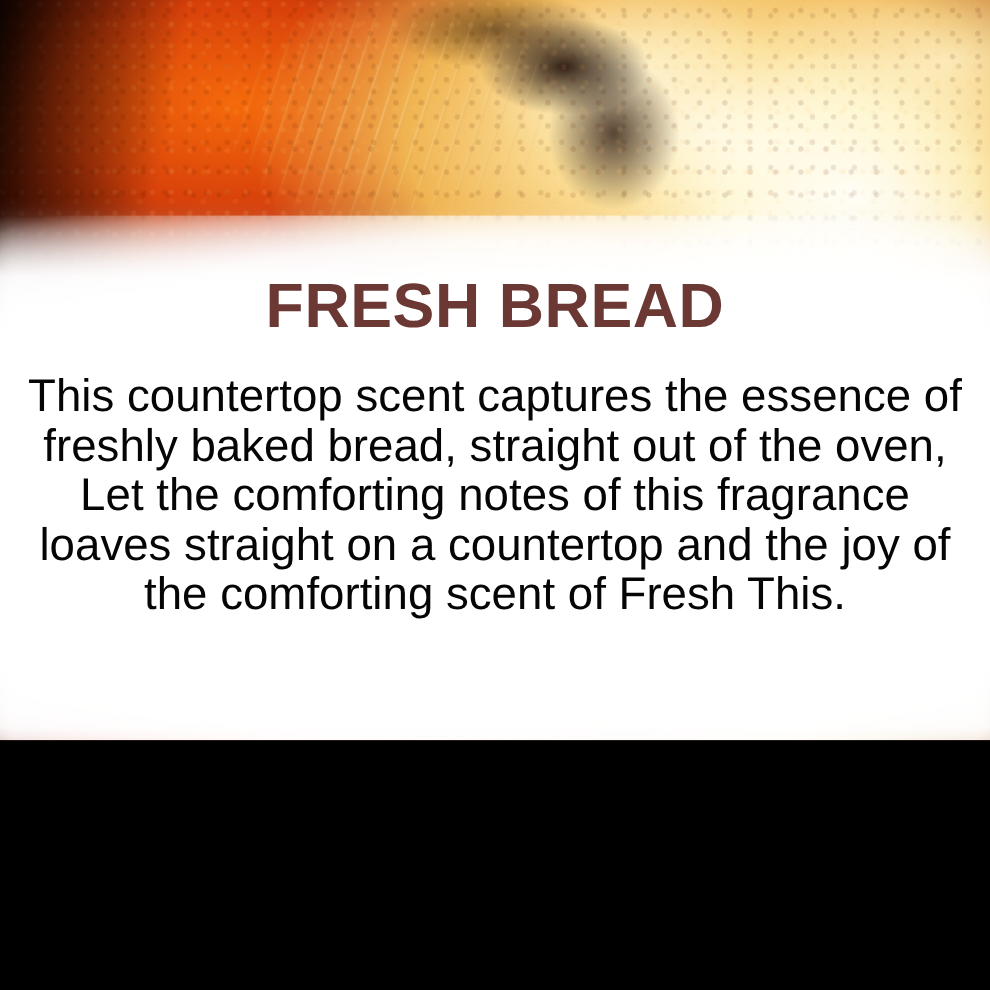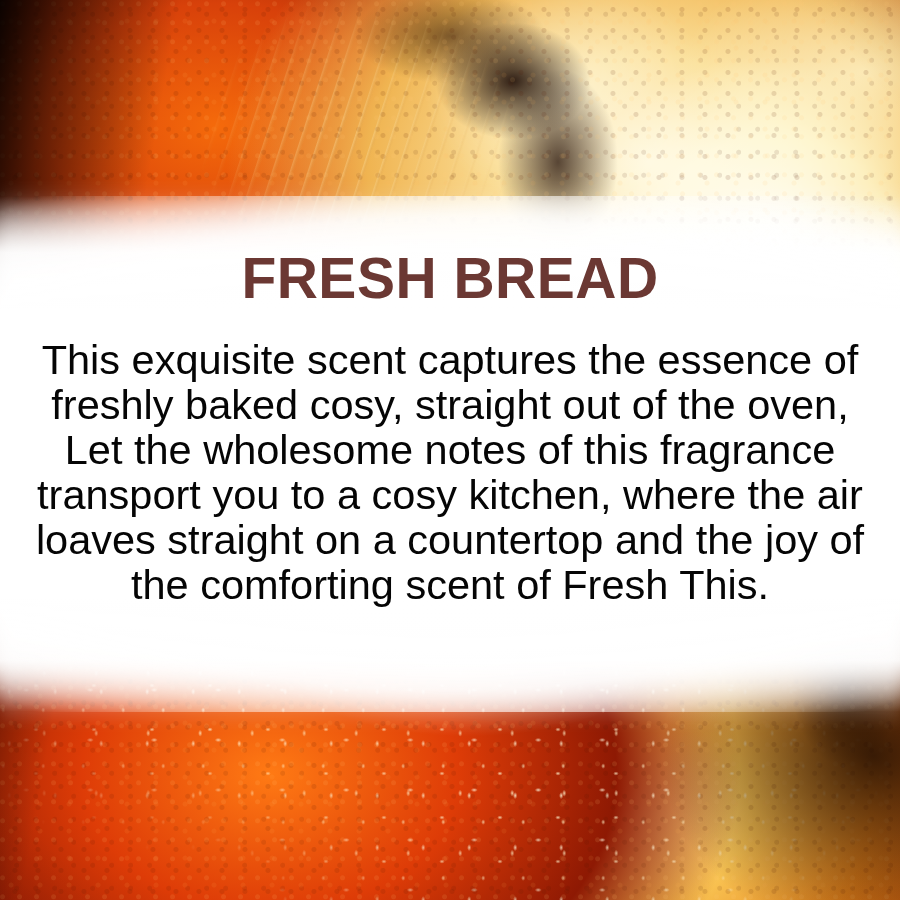--- a/index.html
+++ b/index.html
@@ -10,7 +10,7 @@
   #poster {
     position: relative;
     width: 900px;
-    height: 900px;
+    height: 673px;
     overflow: hidden;
     font-family: "Liberation Sans", sans-serif;
     background: #1a0600;

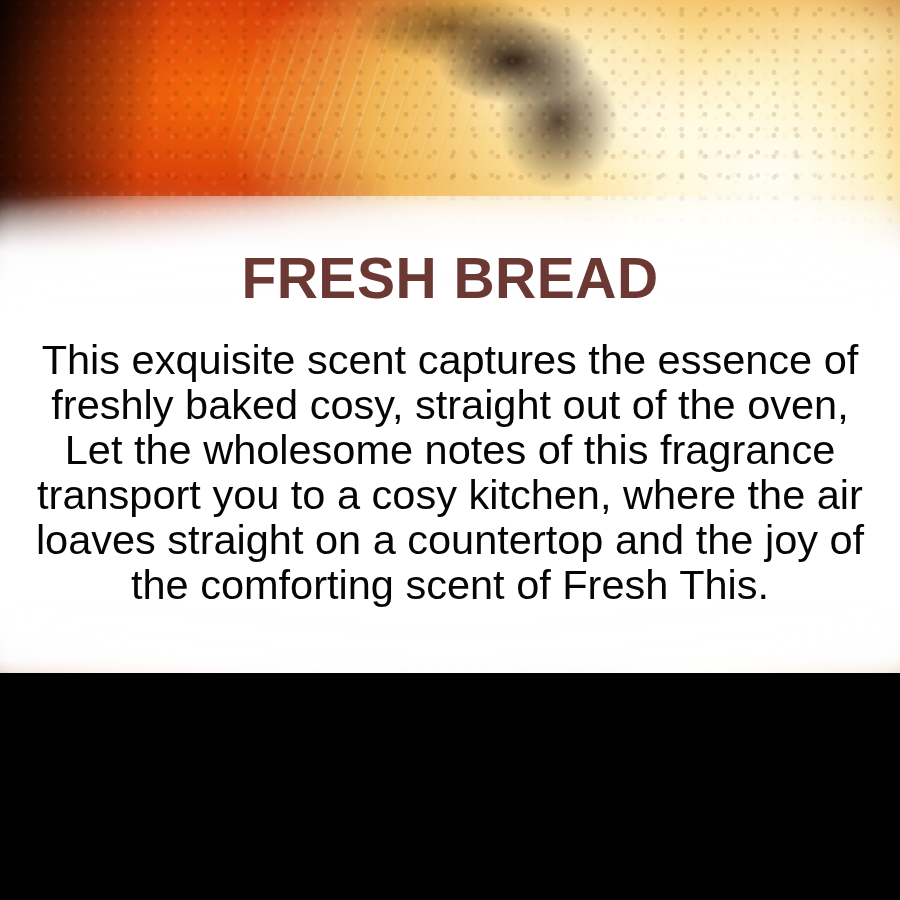--- a/index.html
+++ b/index.html
@@ -185,7 +185,7 @@
     <h1 id="poster-title">FRESH BREAD</h1>
 
     <div id="poster-body">
-      <span class="line">This exquisite scent captures the essence of</span>
+      <span class="line">This countertop scent captures the essence of</span>
       <span class="line">freshly baked cosy, straight out of the oven,</span>
       <span class="line">Let the wholesome notes of this fragrance</span>
       <span class="line">transport you to a cosy kitchen, where the air</span>

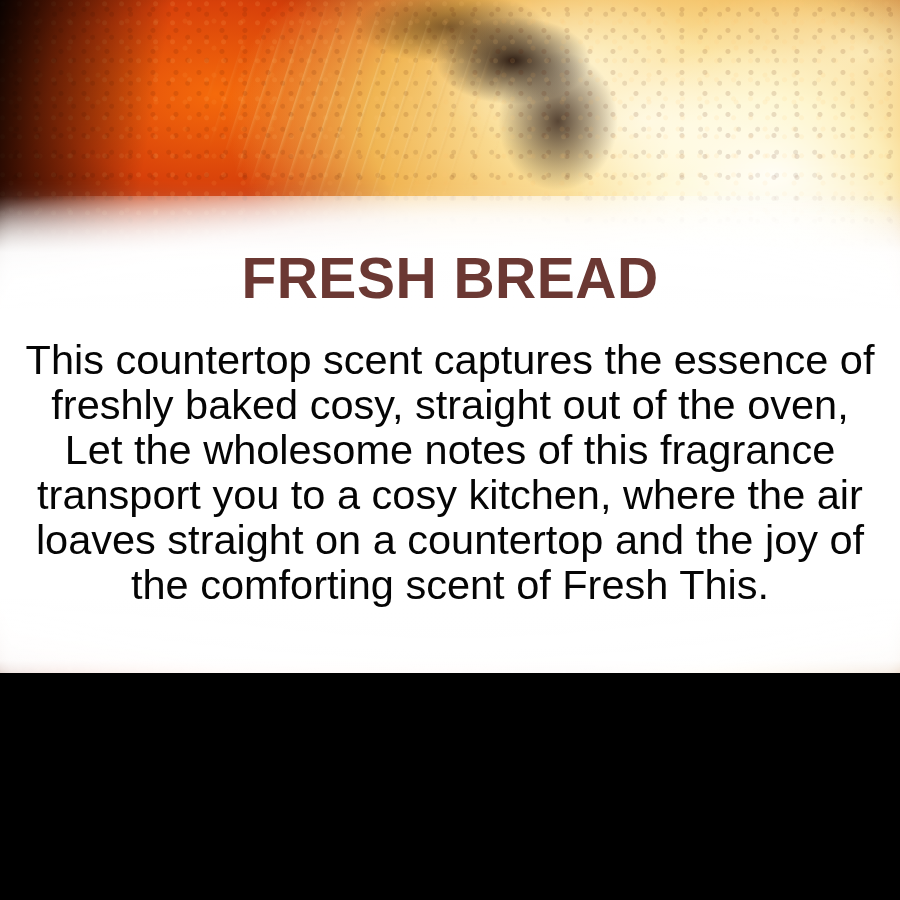--- a/index.html
+++ b/index.html
@@ -186,7 +186,7 @@
 
     <div id="poster-body">
       <span class="line">This countertop scent captures the essence of</span>
-      <span class="line">freshly baked cosy, straight out of the oven,</span>
+      <span class="line">freshly baked bread, straight out of the oven,</span>
       <span class="line">Let the wholesome notes of this fragrance</span>
       <span class="line">transport you to a cosy kitchen, where the air</span>
       <span class="line">loaves straight on a countertop and the joy of</span>

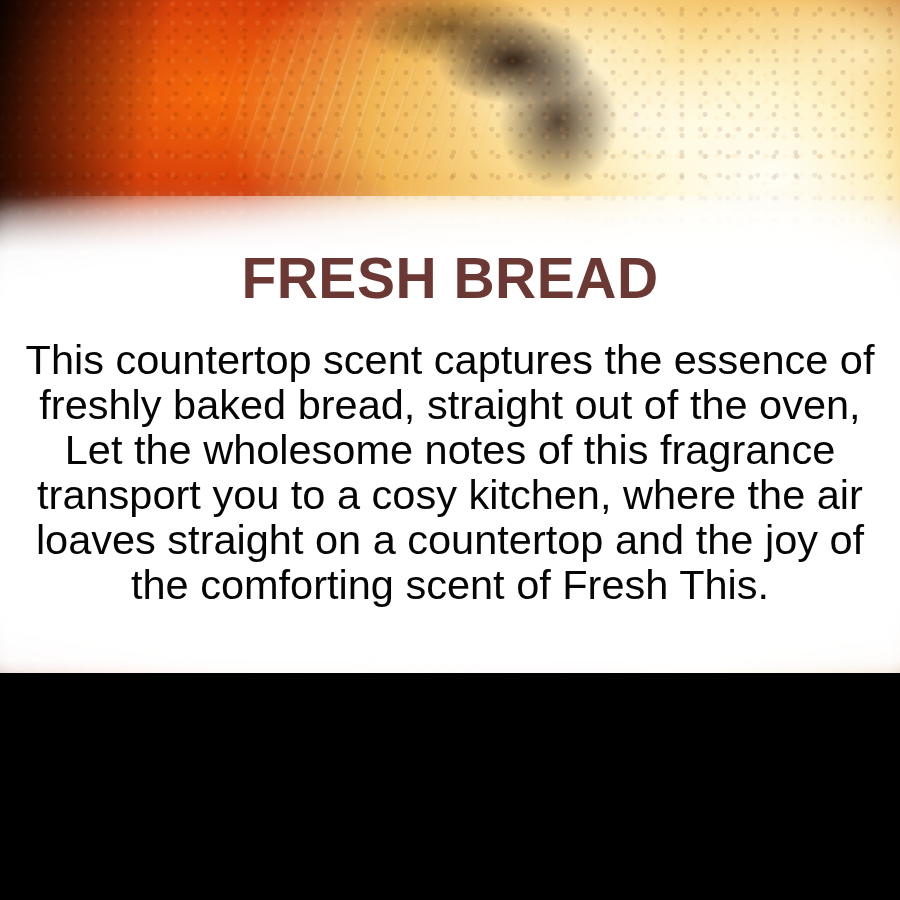--- a/index.html
+++ b/index.html
@@ -187,7 +187,7 @@
     <div id="poster-body">
       <span class="line">This countertop scent captures the essence of</span>
       <span class="line">freshly baked bread, straight out of the oven,</span>
-      <span class="line">Let the wholesome notes of this fragrance</span>
+      <span class="line">Let the comforting notes of this fragrance</span>
       <span class="line">transport you to a cosy kitchen, where the air</span>
       <span class="line">loaves straight on a countertop and the joy of</span>
       <span class="line">the comforting scent of Fresh This.</span>

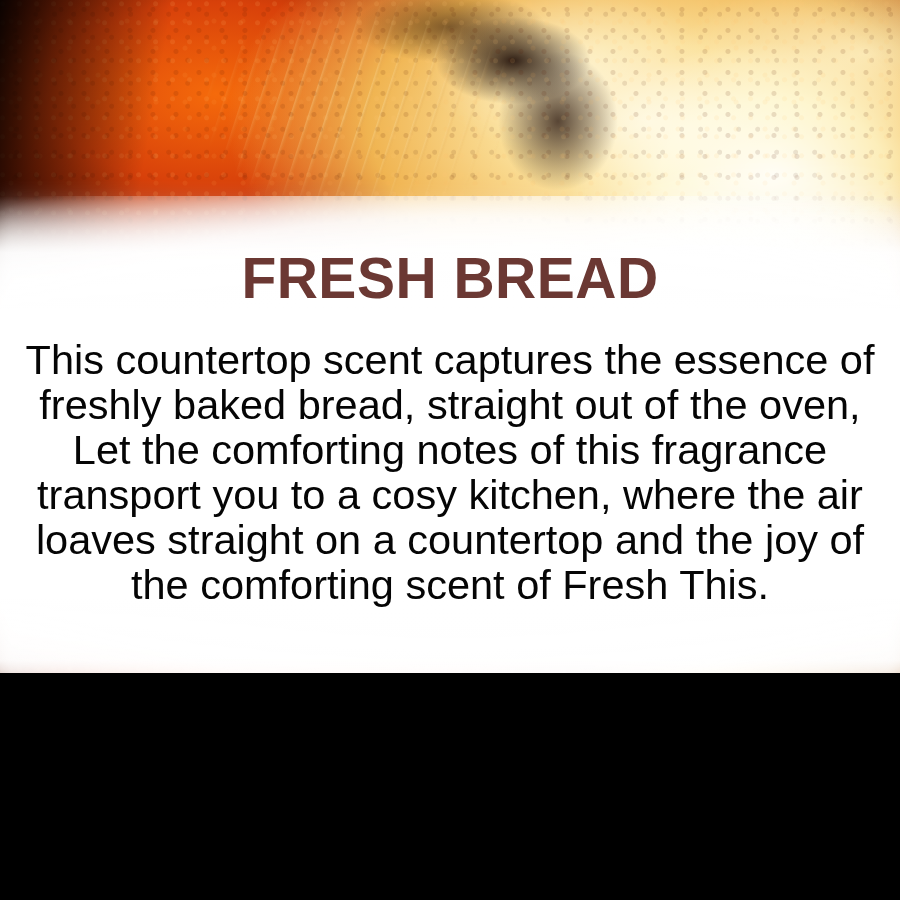--- a/index.html
+++ b/index.html
@@ -188,7 +188,6 @@
       <span class="line">This countertop scent captures the essence of</span>
       <span class="line">freshly baked bread, straight out of the oven,</span>
       <span class="line">Let the comforting notes of this fragrance</span>
-      <span class="line">transport you to a cosy kitchen, where the air</span>
       <span class="line">loaves straight on a countertop and the joy of</span>
       <span class="line">the comforting scent of Fresh This.</span>
     </div>

